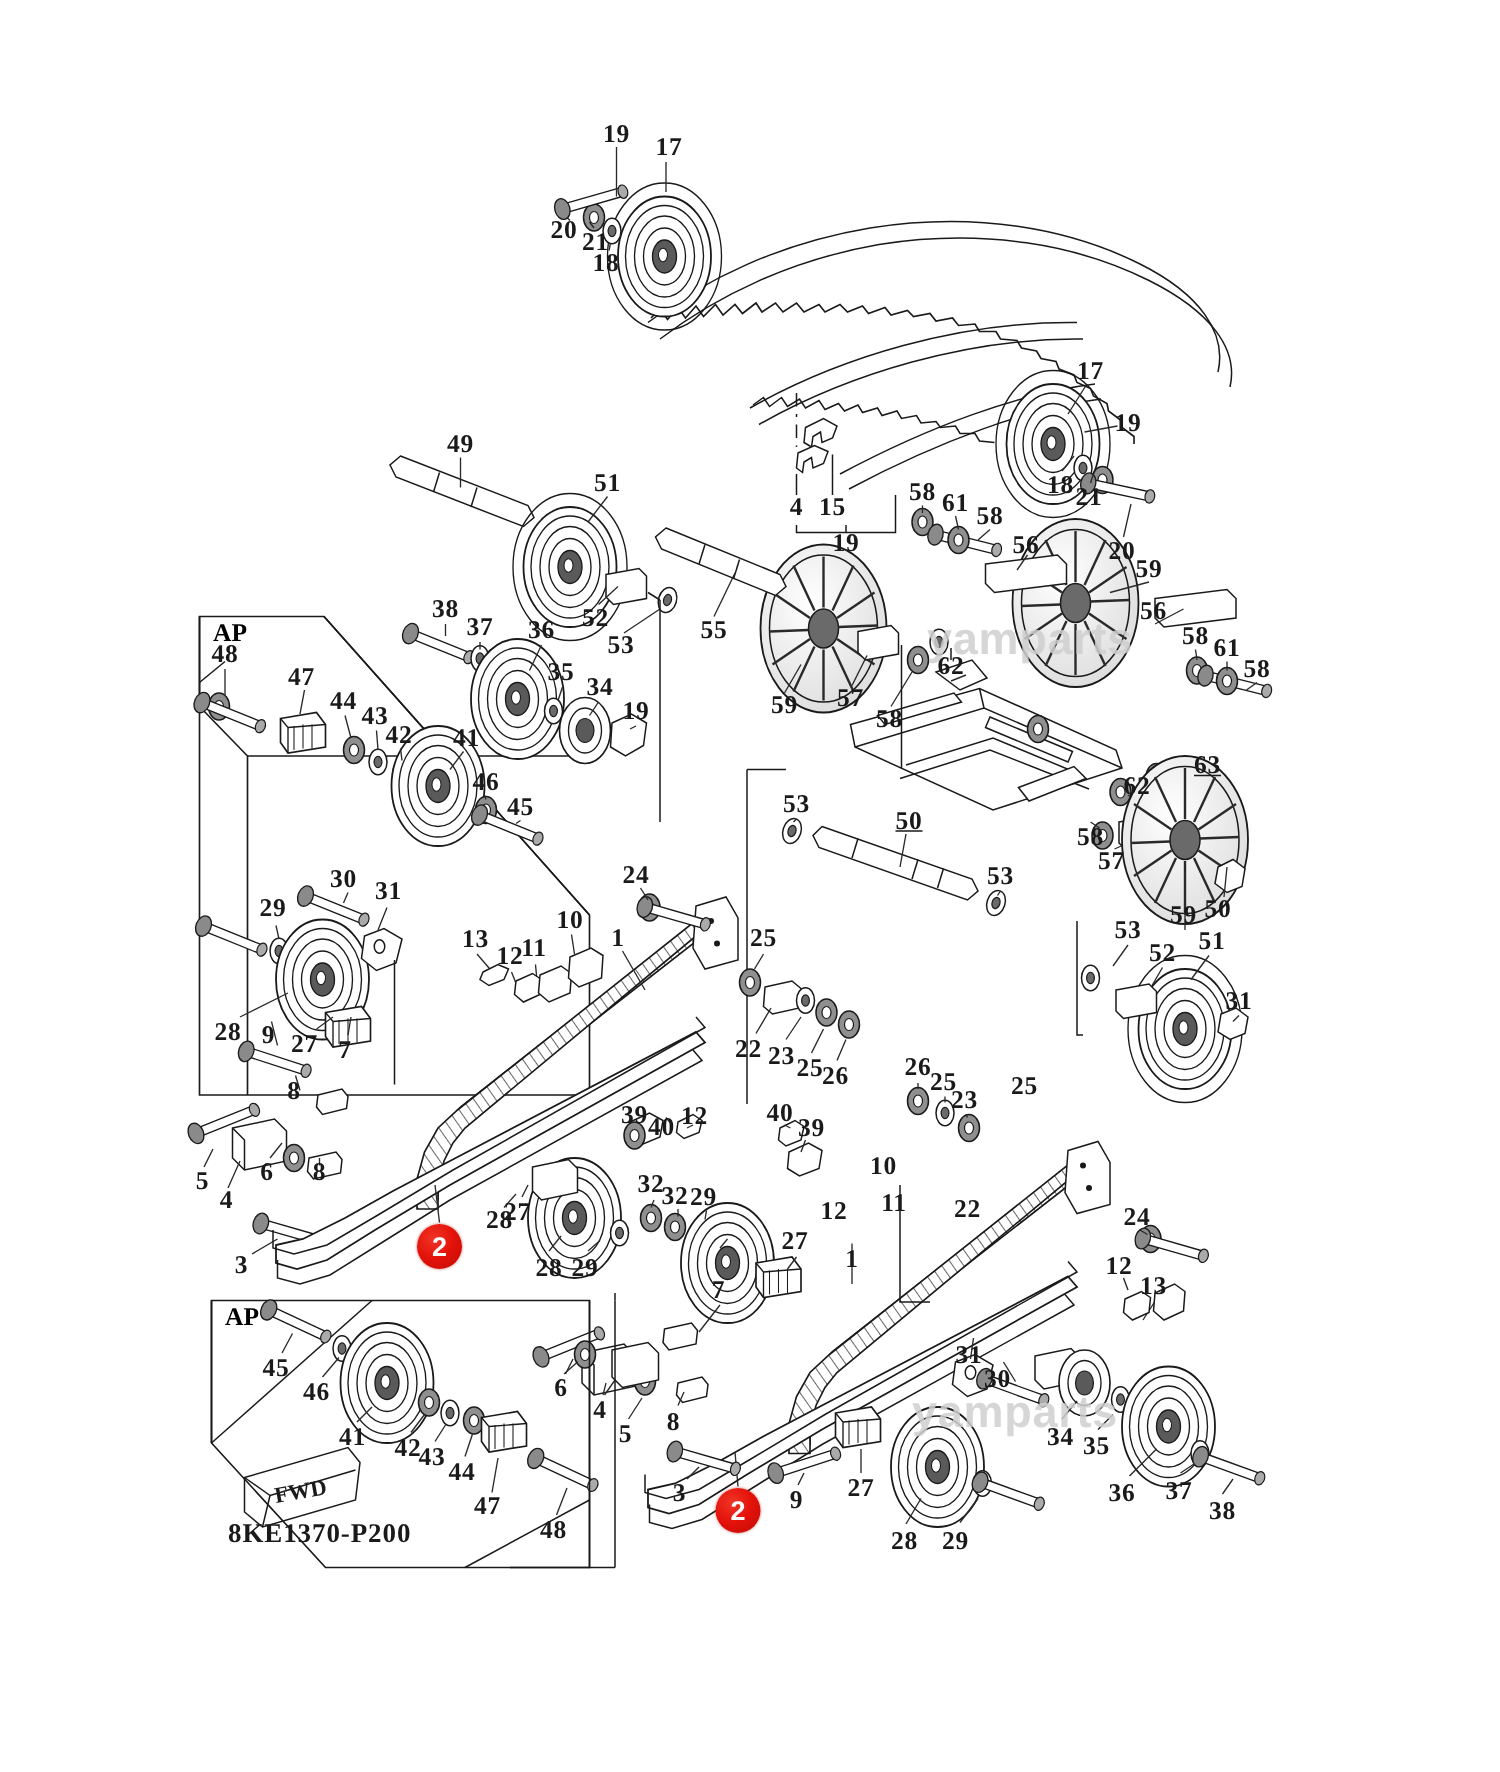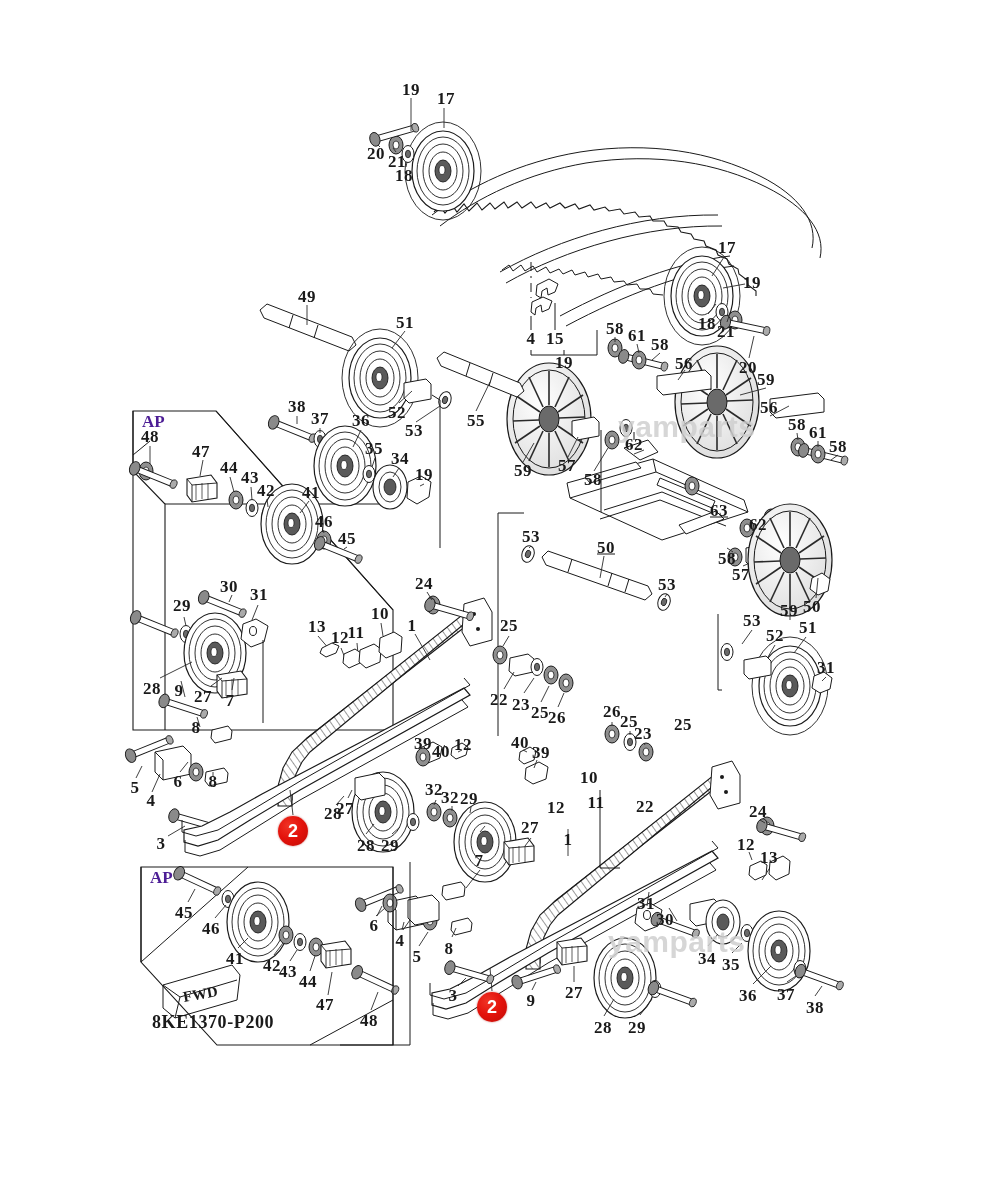--- a/index.html
+++ b/index.html
@@ -59,7 +59,7 @@
     font-family: "Liberation Serif", serif;
     font-size: 17px;
     font-weight: 700;
-    color: #4c1d95;
+    color: #000000;
     white-space: nowrap;
     user-select: none;
   }

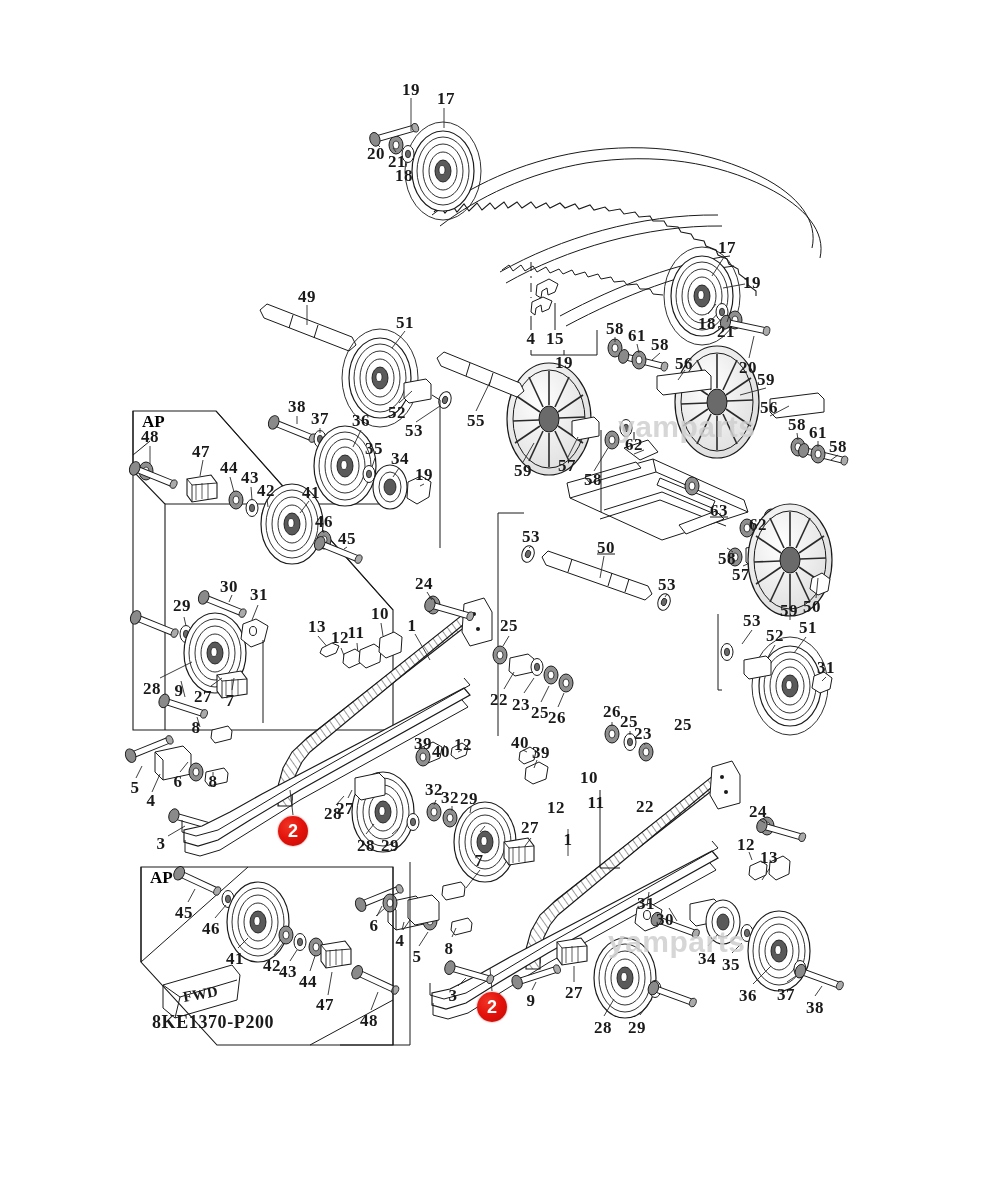--- a/index.html
+++ b/index.html
@@ -671,7 +671,7 @@
       <div class="callout" style="left: 567px; top: 465px;">57</div>
       <div class="callout" style="left: 593px; top: 479px;">58</div>
       <div class="callout" style="left: 634px; top: 444px;">62</div>
-      <div class="callout" style="left: 719px; top: 510px; text-decoration: underline;">63</div>
+      <div class="callout" style="left: 805px; top: 510px; text-decoration: underline;">63</div>
       <div class="callout" style="left: 758px; top: 524px;">62</div>
       <div class="callout" style="left: 727px; top: 558px;">58</div>
       <div class="callout" style="left: 741px; top: 574px;">57</div>

